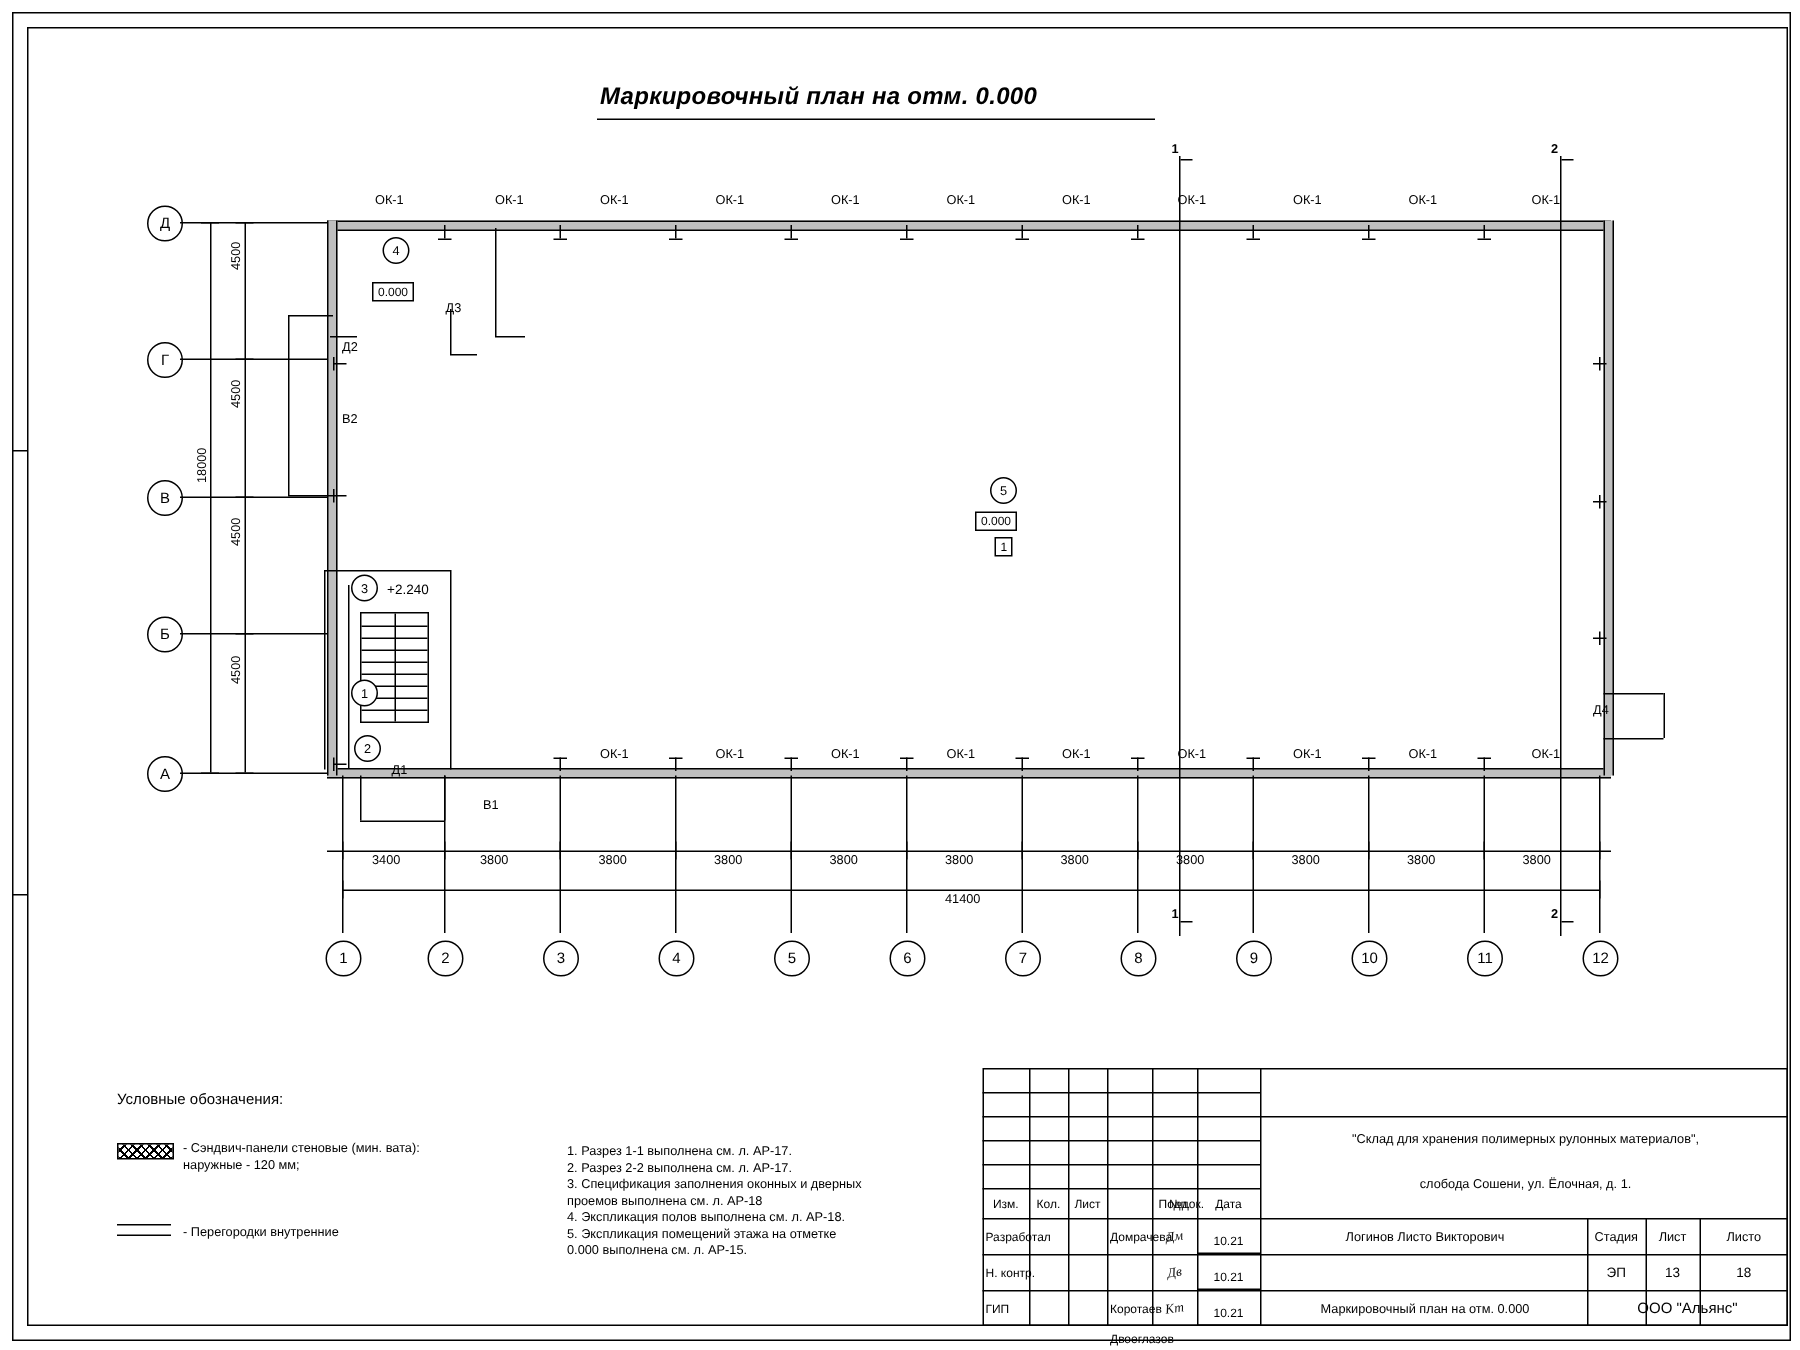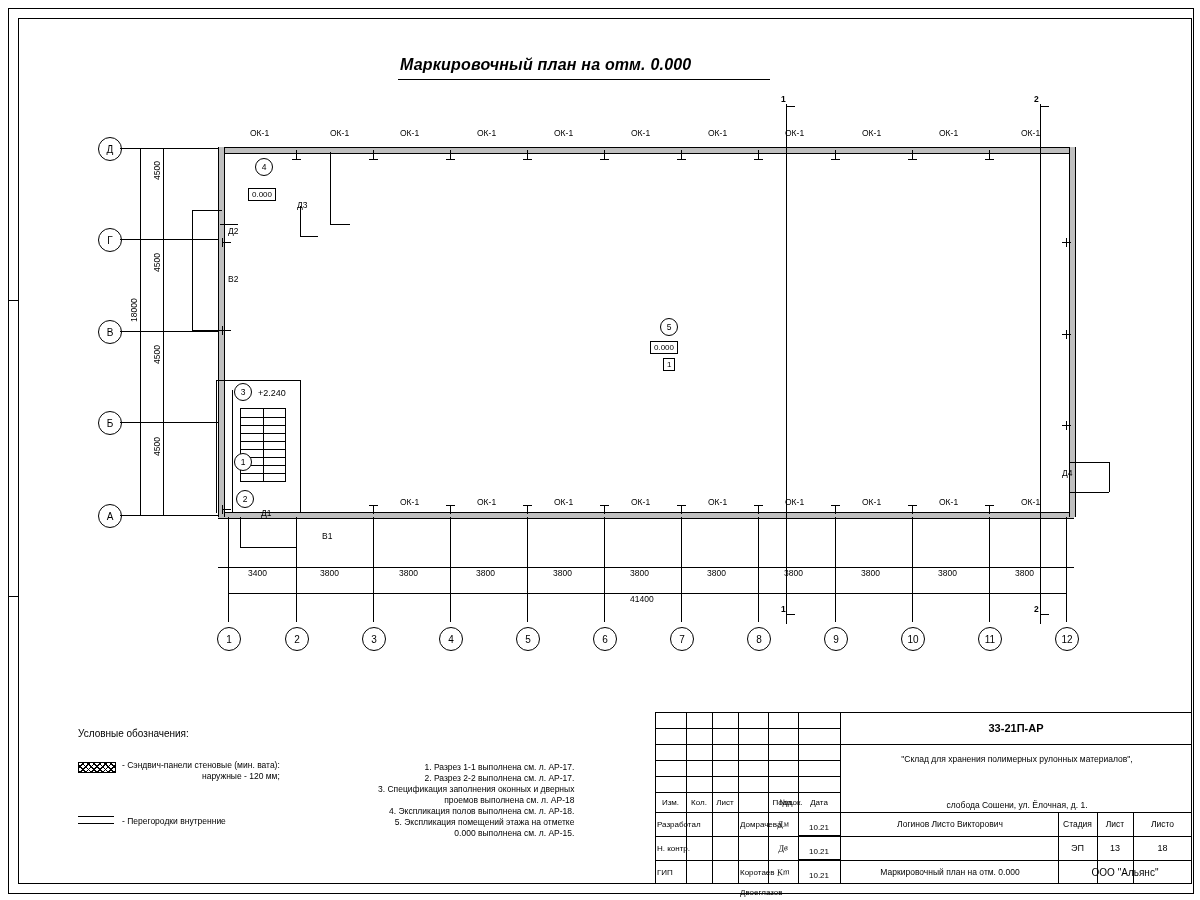--- a/index.html
+++ b/index.html
@@ -354,7 +354,6 @@
     <div class="ln vl" style="left:478px;top:100px;height:72px;"></div>
     <div class="ln hl" style="left:185px;top:148px;width:352px;"></div>
 
-    <div class="cell ctr" style="left:185px;top:0;width:352px;height:32px;font-size:11px;font-weight:bold;">33-21П-АР</div>
 
     <div class="cell ctr" style="left:192px;top:40px;width:340px;height:14px;font-size:8.5px;">"Склад для хранения полимерных рулонных материалов",</div>
     <div class="cell ctr" style="left:192px;top:86px;width:340px;height:14px;font-size:8.5px;text-align:right;">слобода Сошени, ул. Ёлочная, д. 1.</div>

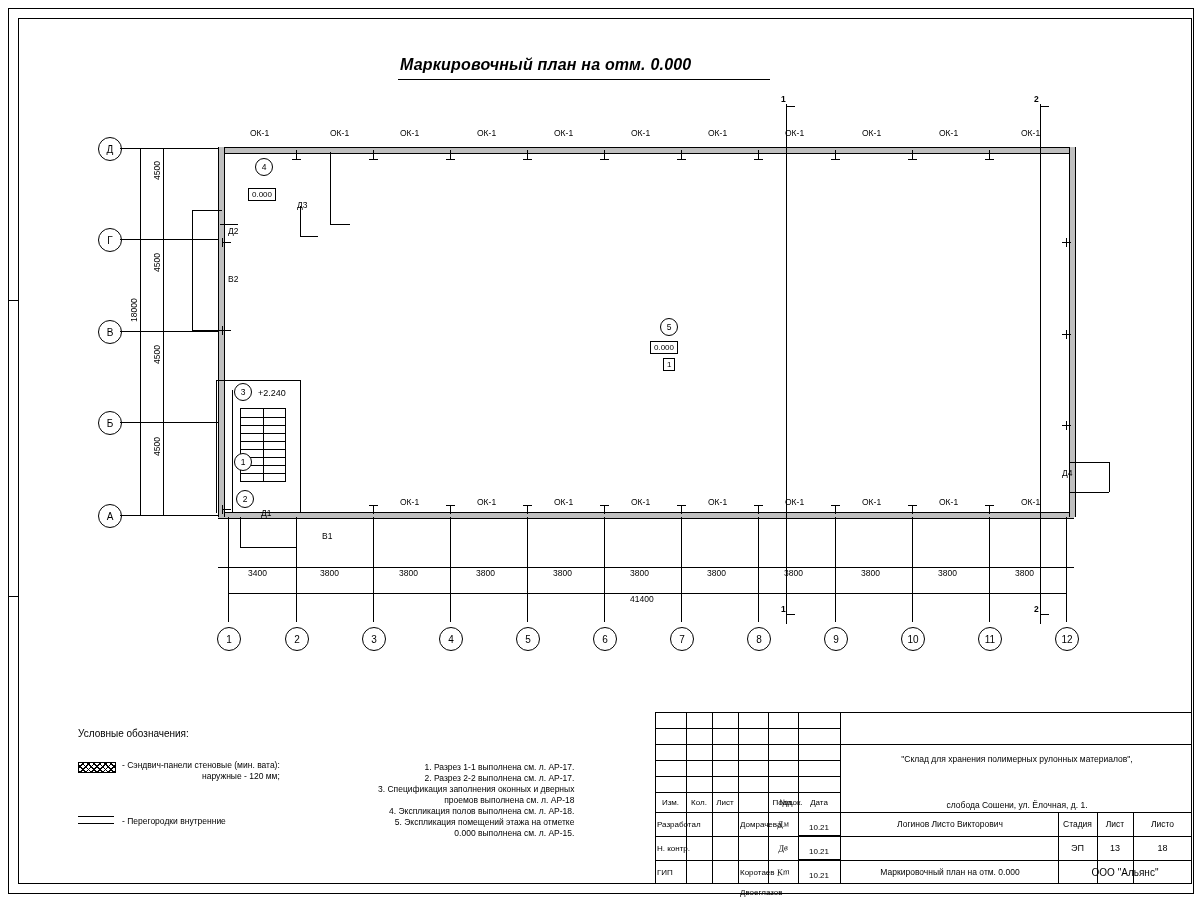--- a/index.html
+++ b/index.html
@@ -29,7 +29,7 @@
     repeating-linear-gradient(-45deg,#000 0 1px,transparent 1px 4px);
     background-color:#fff;}
   .part-sym{position:absolute;height:6px;border-top:1px solid #000;border-bottom:1px solid #000;}
-  .notes{position:absolute;font-size:8.5px;line-height:11px;white-space:pre-line;text-align:right;}
+  .notes{position:absolute;font-size:8.5px;line-height:11px;white-space:pre-line;}
   
   .stamp{position:absolute;left:655px;top:712px;width:537px;height:172px;}
   .stamp div.cell{position:absolute;font-size:9px;display:flex;align-items:center;box-sizing:border-box;}

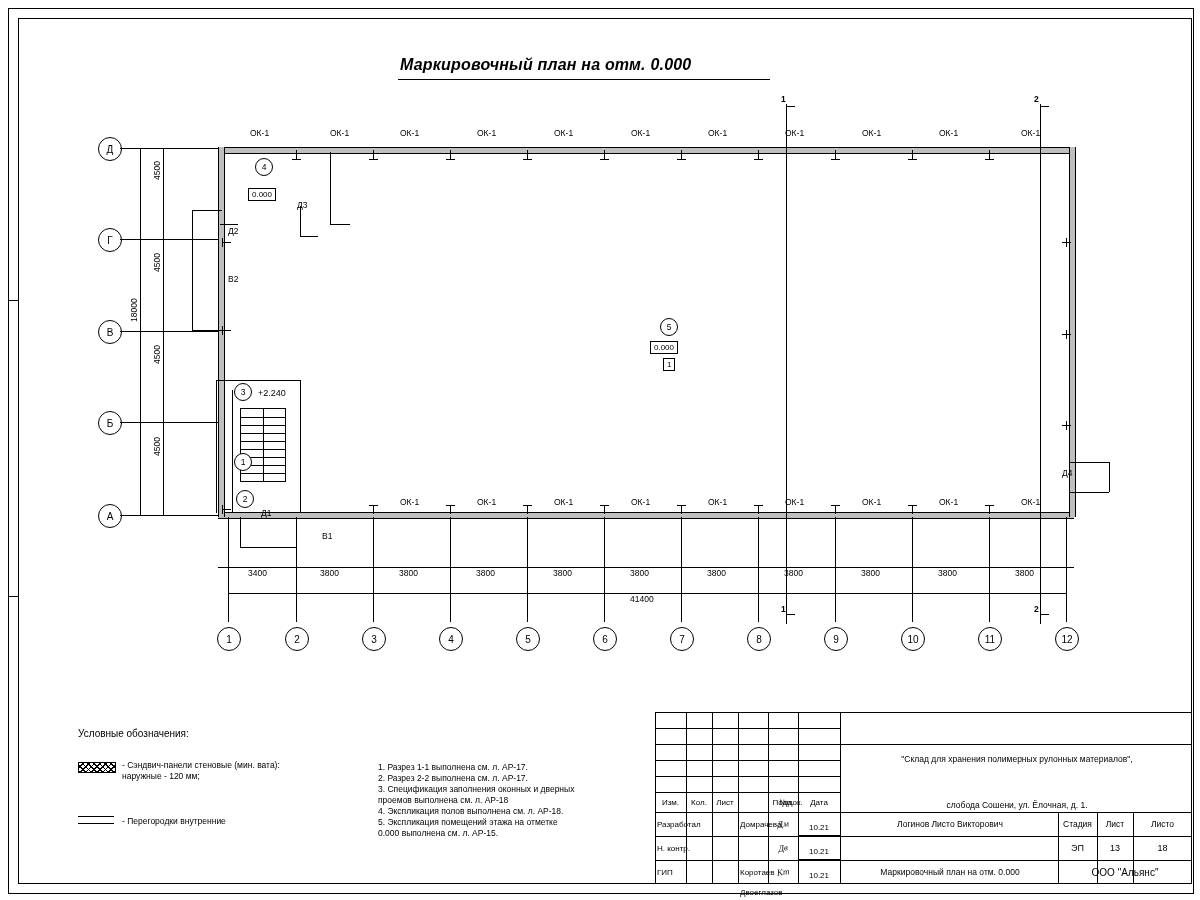--- a/index.html
+++ b/index.html
@@ -356,7 +356,7 @@
 
 
     <div class="cell ctr" style="left:192px;top:40px;width:340px;height:14px;font-size:8.5px;">"Склад для хранения полимерных рулонных материалов",</div>
-    <div class="cell ctr" style="left:192px;top:86px;width:340px;height:14px;font-size:8.5px;text-align:right;">слобода Сошени, ул. Ёлочная, д. 1.</div>
+    <div class="cell ctr" style="left:192px;top:70px;width:340px;height:14px;font-size:8.5px;text-align:right;">слобода Сошени, ул. Ёлочная, д. 1.</div>
 
     <div class="cell ctr" style="left:188px;top:100px;width:214px;height:24px;font-size:8.5px;">Логинов Листо Викторович</div>
 

